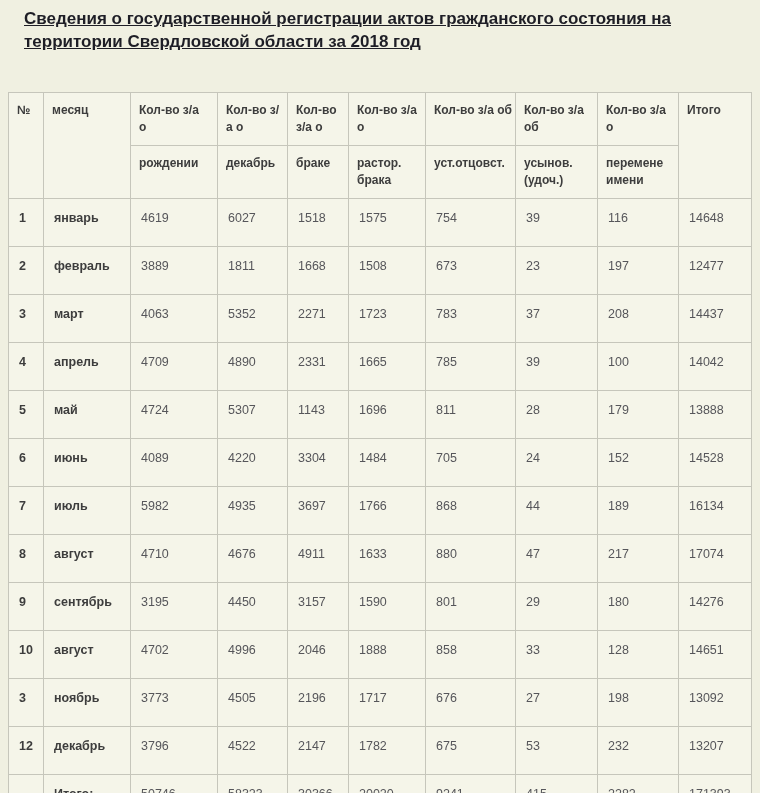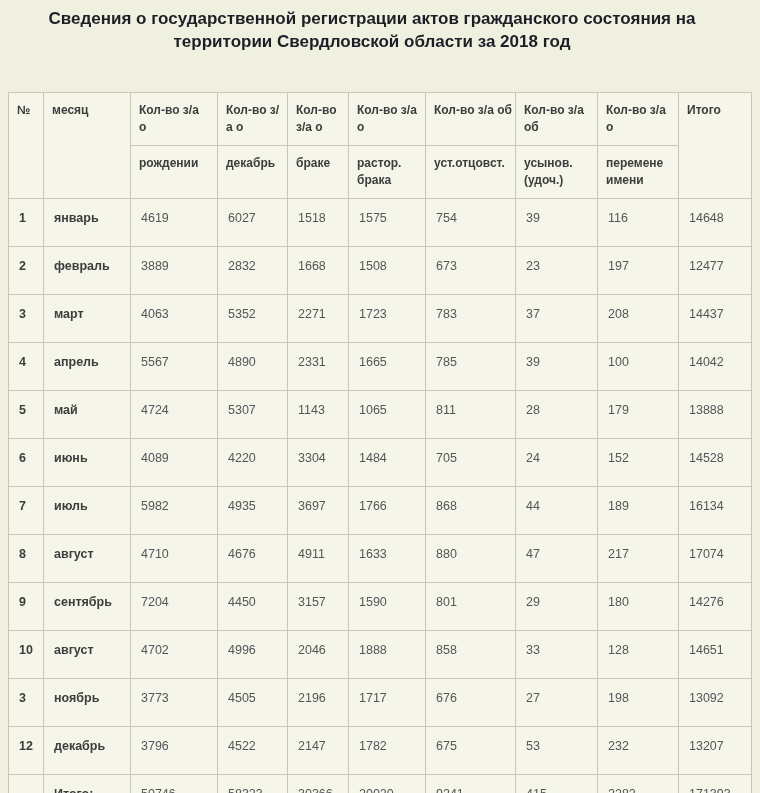--- a/index.html
+++ b/index.html
@@ -13,11 +13,12 @@
   }
   .title {
     padding: 7px 40px 0 24px;
-    text-align: center;
+    text-align: left;
     font-size: 17px;
     line-height: 23px;
     font-weight: bold;
     color: #1e1e26;
+    text-decoration: underline;
   }
   table.reg {
     border-collapse: collapse;

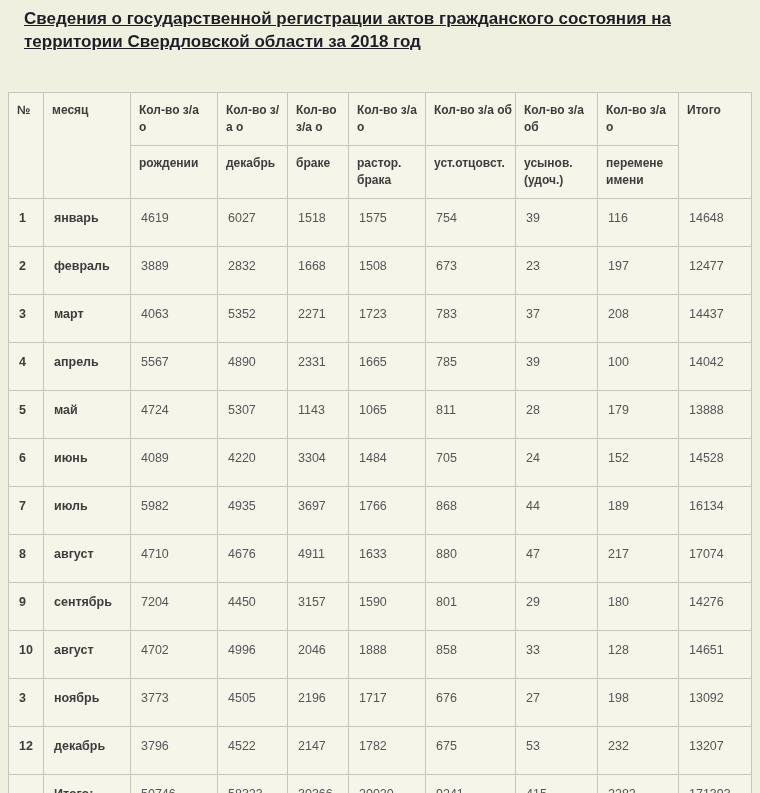--- a/index.html
+++ b/index.html
@@ -124,7 +124,7 @@
         <td class="rowhead">2</td>
         <td class="rowhead">февраль</td>
         <td class="val">3889</td>
-        <td class="val">2832</td>
+        <td class="val">1811</td>
         <td class="val">1668</td>
         <td class="val">1508</td>
         <td class="val">673</td>

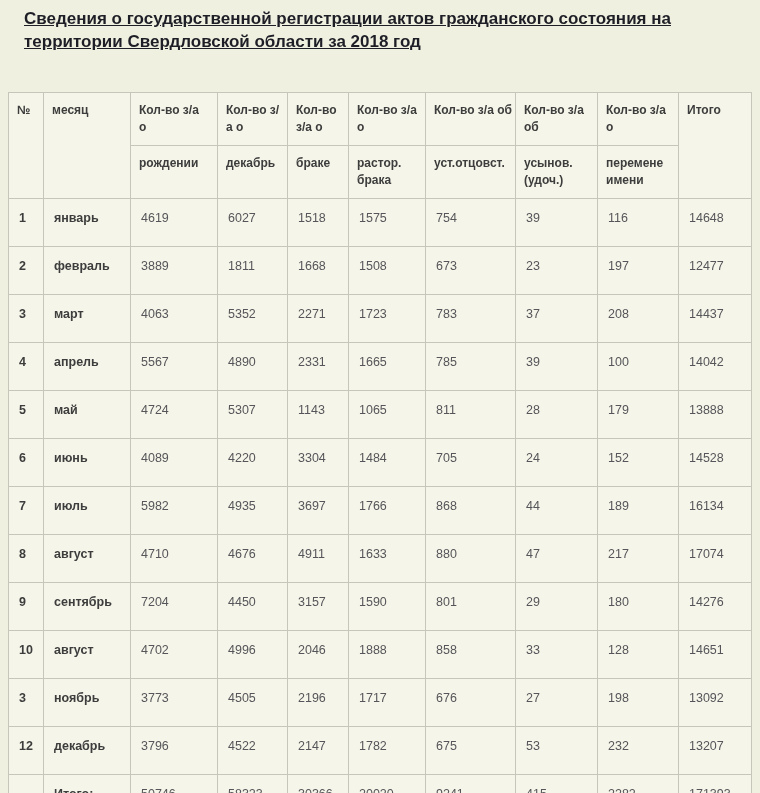--- a/index.html
+++ b/index.html
@@ -147,7 +147,7 @@
       <tr>
         <td class="rowhead">4</td>
         <td class="rowhead">апрель</td>
-        <td class="val">5567</td>
+        <td class="val">4709</td>
         <td class="val">4890</td>
         <td class="val">2331</td>
         <td class="val">1665</td>

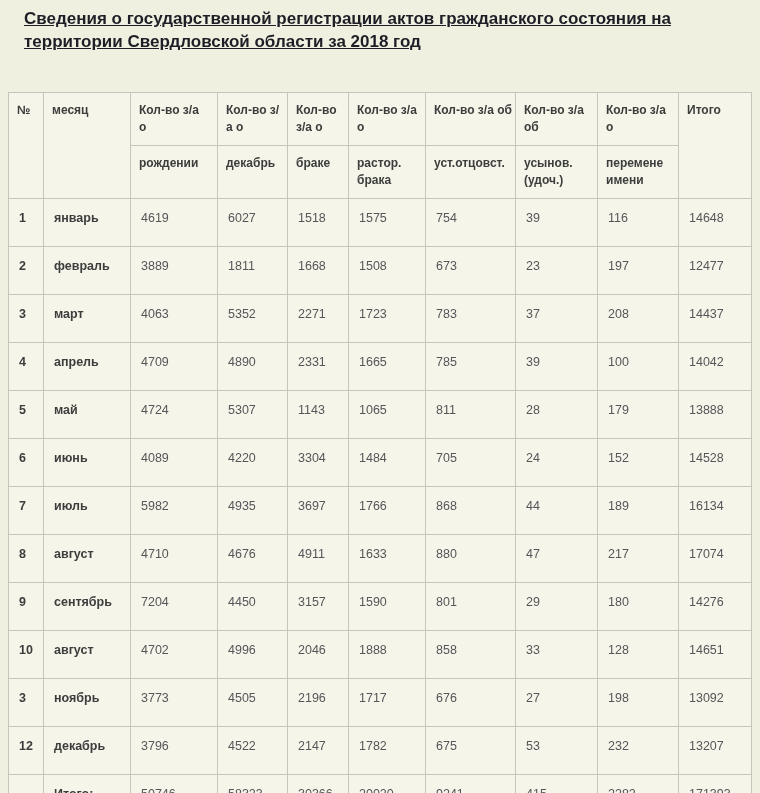--- a/index.html
+++ b/index.html
@@ -162,7 +162,7 @@
         <td class="val">4724</td>
         <td class="val">5307</td>
         <td class="val">1143</td>
-        <td class="val">1065</td>
+        <td class="val">1696</td>
         <td class="val">811</td>
         <td class="val">28</td>
         <td class="val">179</td>

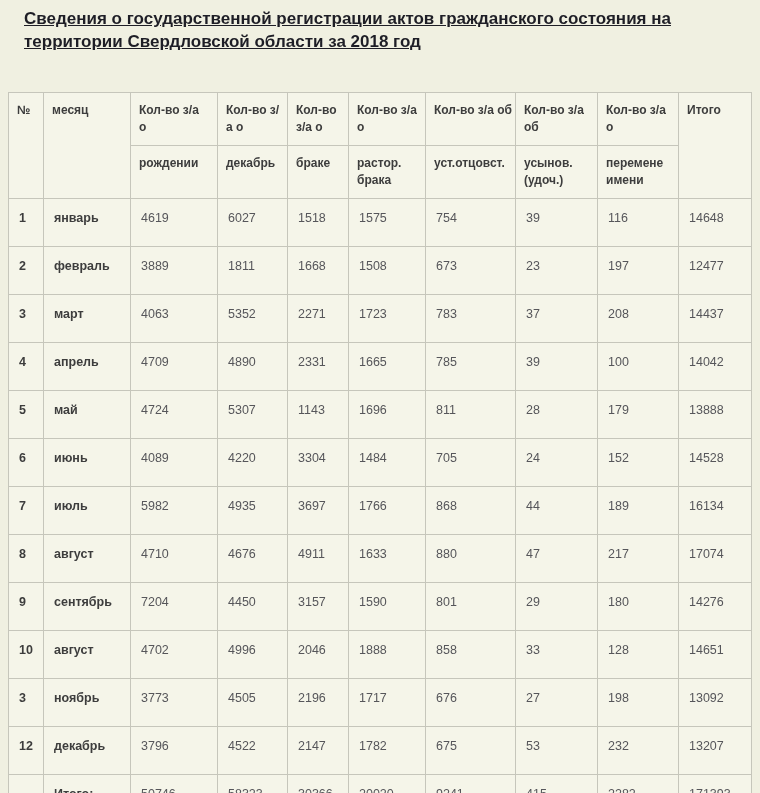--- a/index.html
+++ b/index.html
@@ -207,7 +207,7 @@
       <tr>
         <td class="rowhead">9</td>
         <td class="rowhead">сентябрь</td>
-        <td class="val">7204</td>
+        <td class="val">3195</td>
         <td class="val">4450</td>
         <td class="val">3157</td>
         <td class="val">1590</td>

